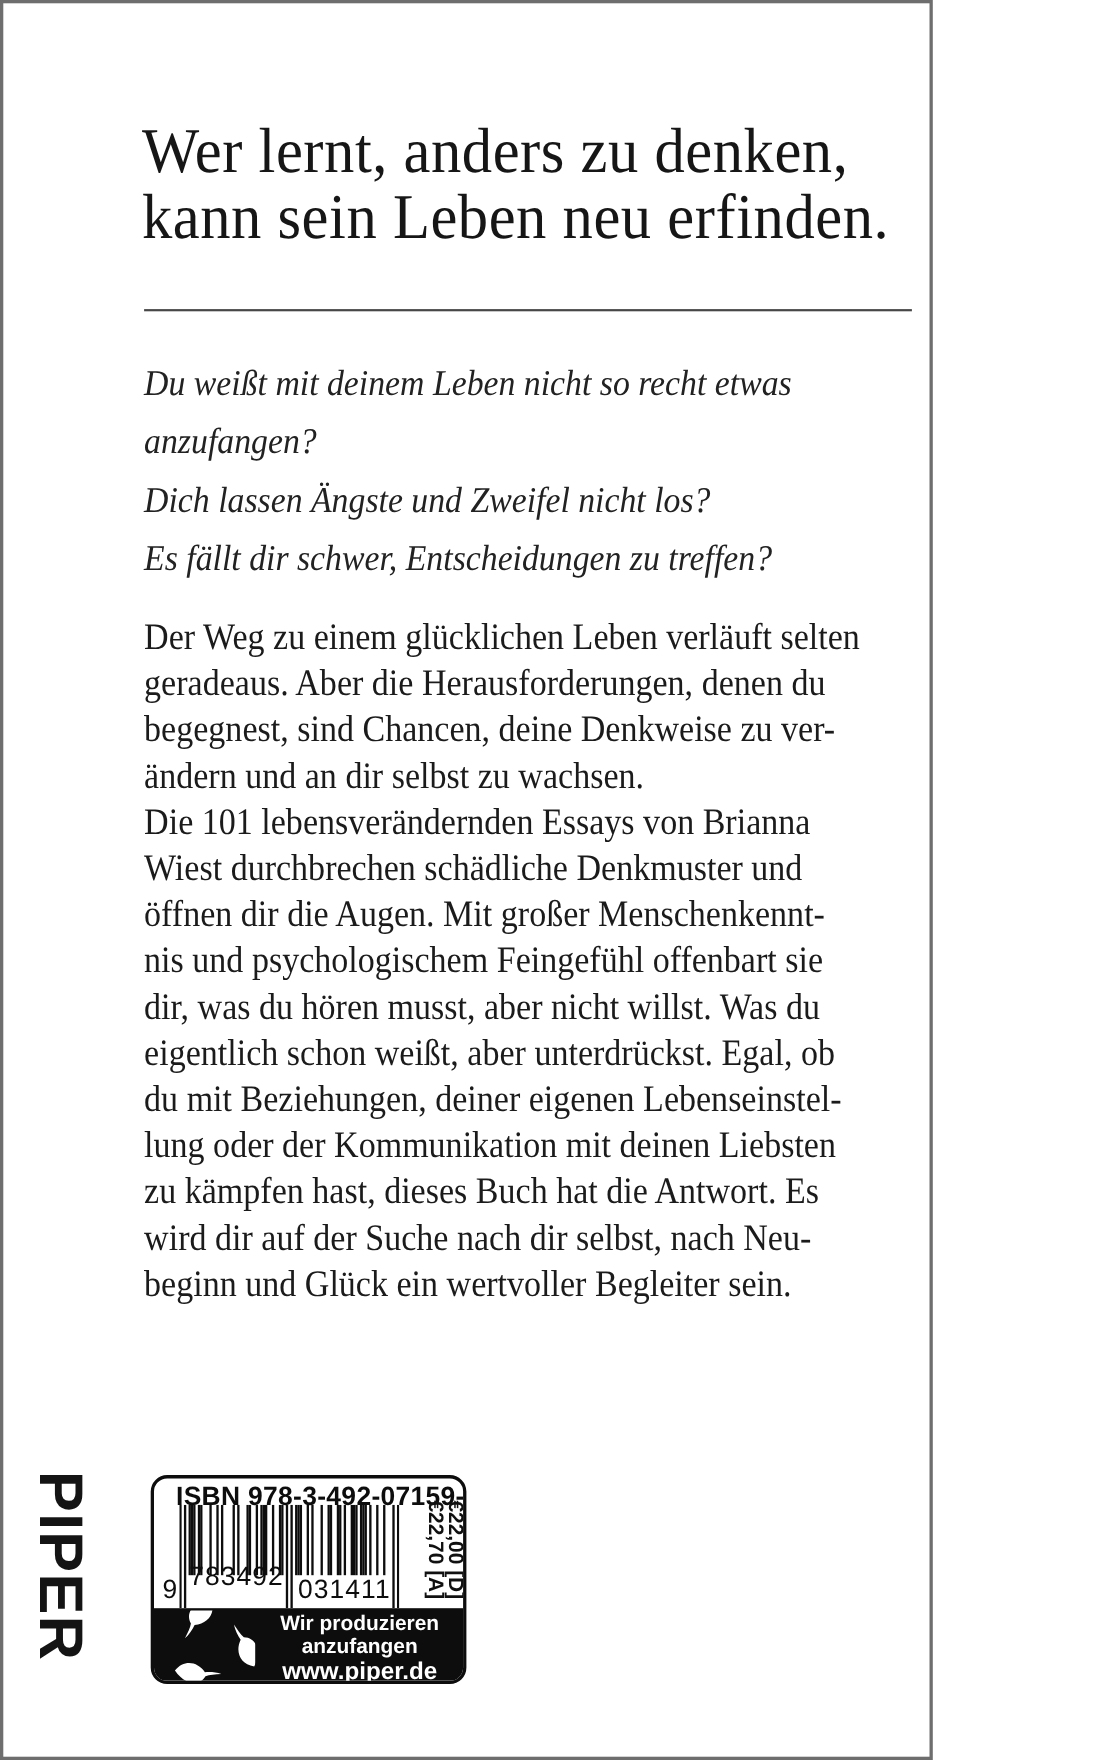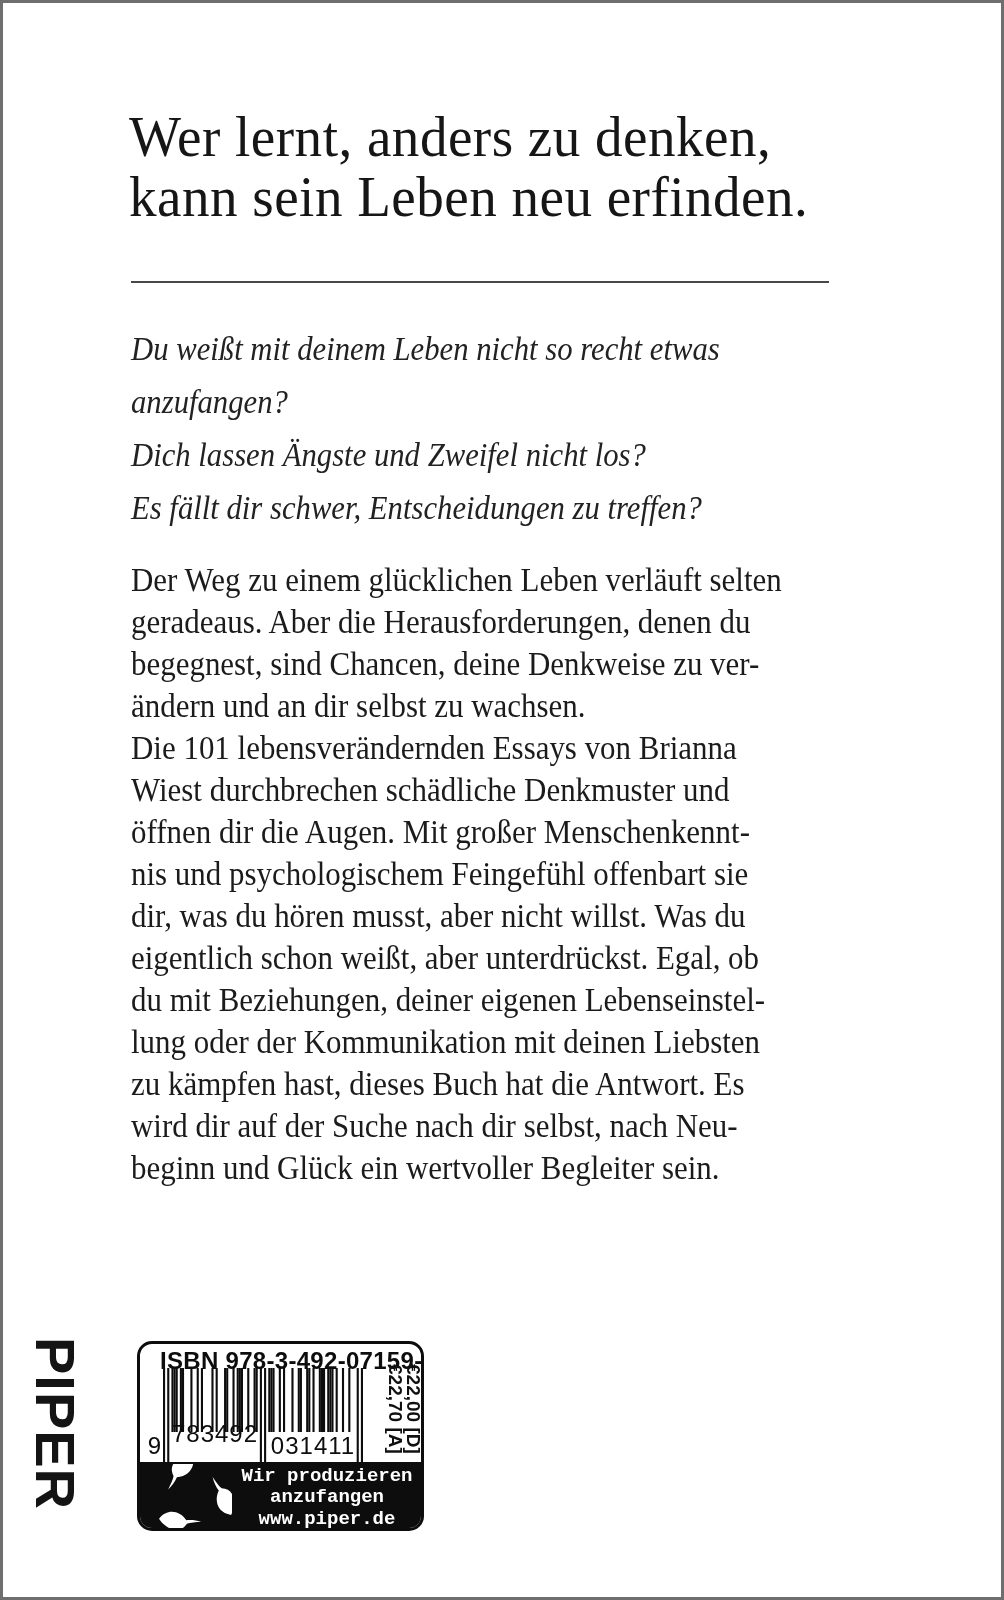--- a/index.html
+++ b/index.html
@@ -5,7 +5,7 @@
   html,body{margin:0;padding:0;background:#fff;}
   .page{
     position:relative;
-    width:1004px;height:1600px;
+    width:848px;height:1600px;
     box-sizing:border-box;
     background:#ffffff;
     border:3px solid #6e6e6e;

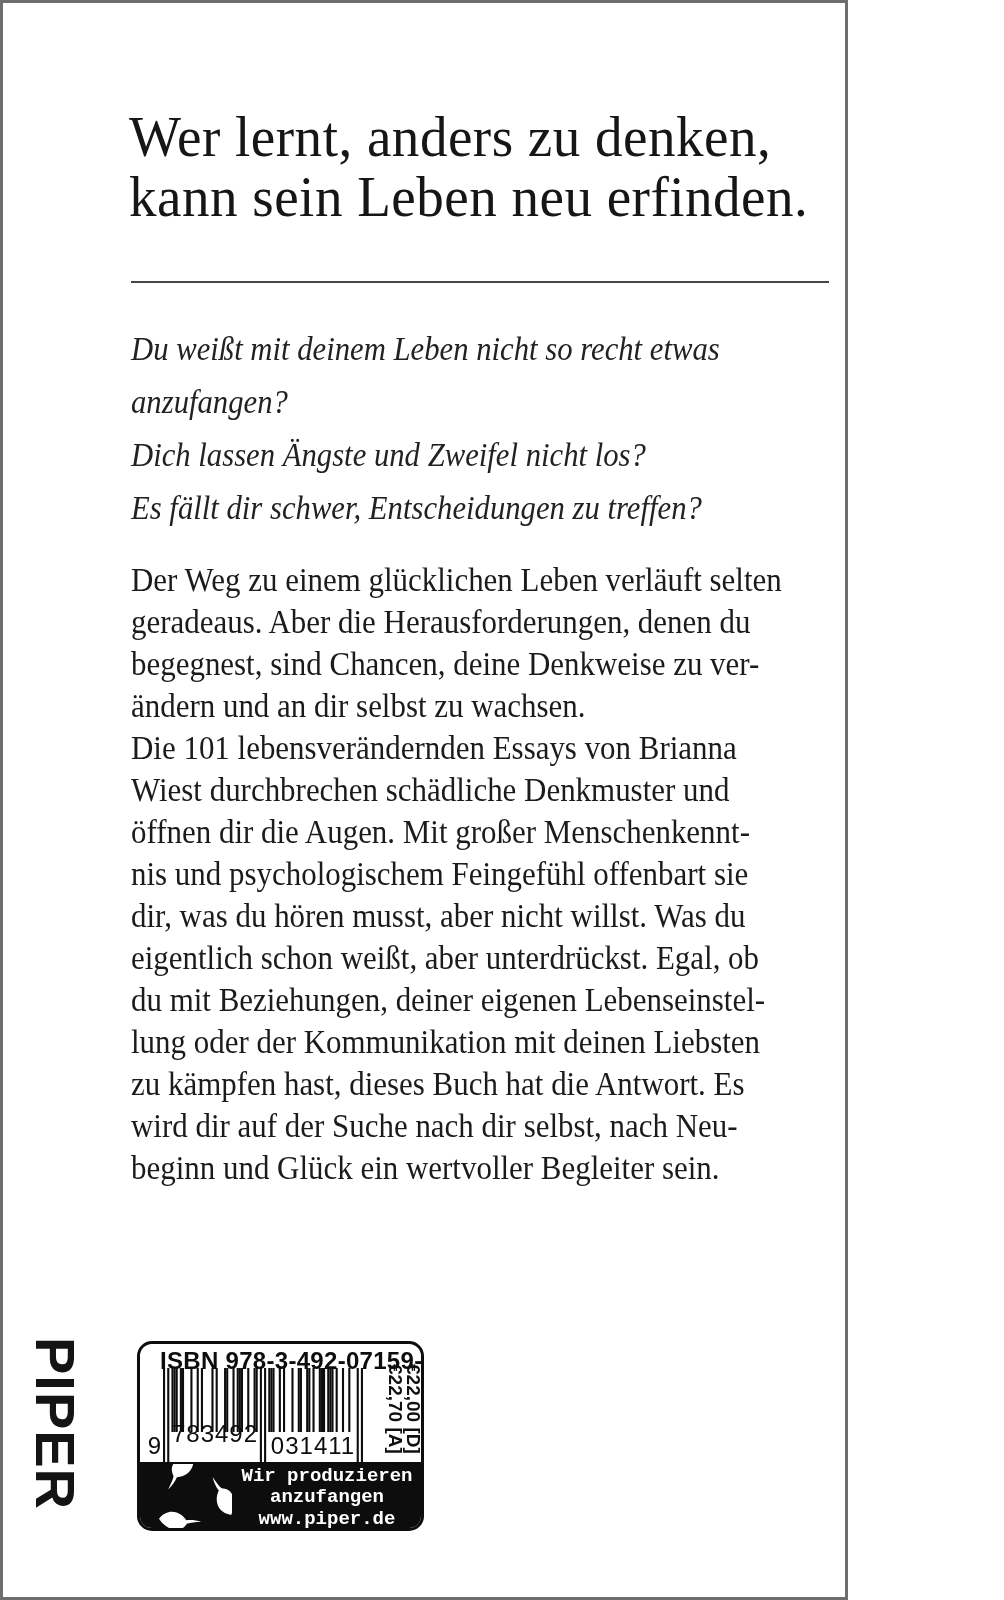--- a/index.html
+++ b/index.html
@@ -76,7 +76,7 @@
   .leaf-icon{position:absolute;left:16px;top:2px;}
   .sustain-text{
     position:absolute;left:96px;top:4px;width:182px;text-align:center;
-    font-weight:700;font-size:19px;line-height:21px;font-family:Liberation Mono, monospace;
+    font-weight:700;font-size:19px;line-height:21px;
   }
   .sustain-url{font-size:19px;line-height:20px;margin-top:1px;}
 </style>

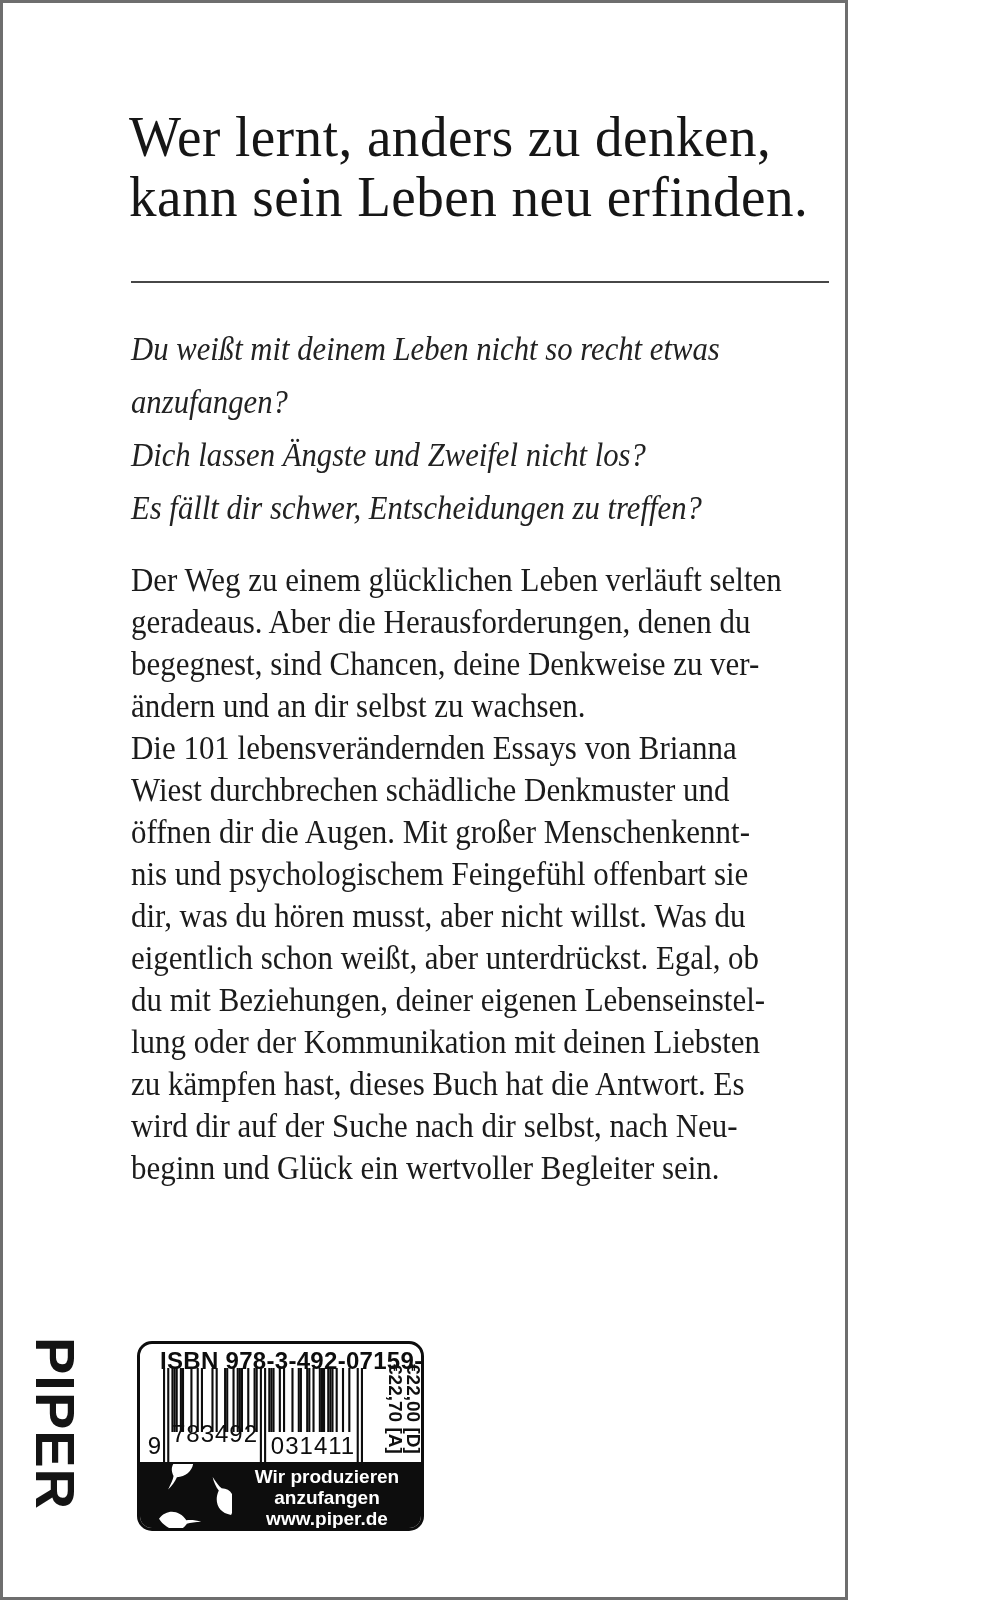--- a/index.html
+++ b/index.html
@@ -78,7 +78,7 @@
     position:absolute;left:96px;top:4px;width:182px;text-align:center;
     font-weight:700;font-size:19px;line-height:21px;
   }
-  .sustain-url{font-size:19px;line-height:20px;margin-top:1px;}
+  .sustain-url{font-size:22px;line-height:20px;margin-top:1px;}
 </style>
 </head>
 <body>

